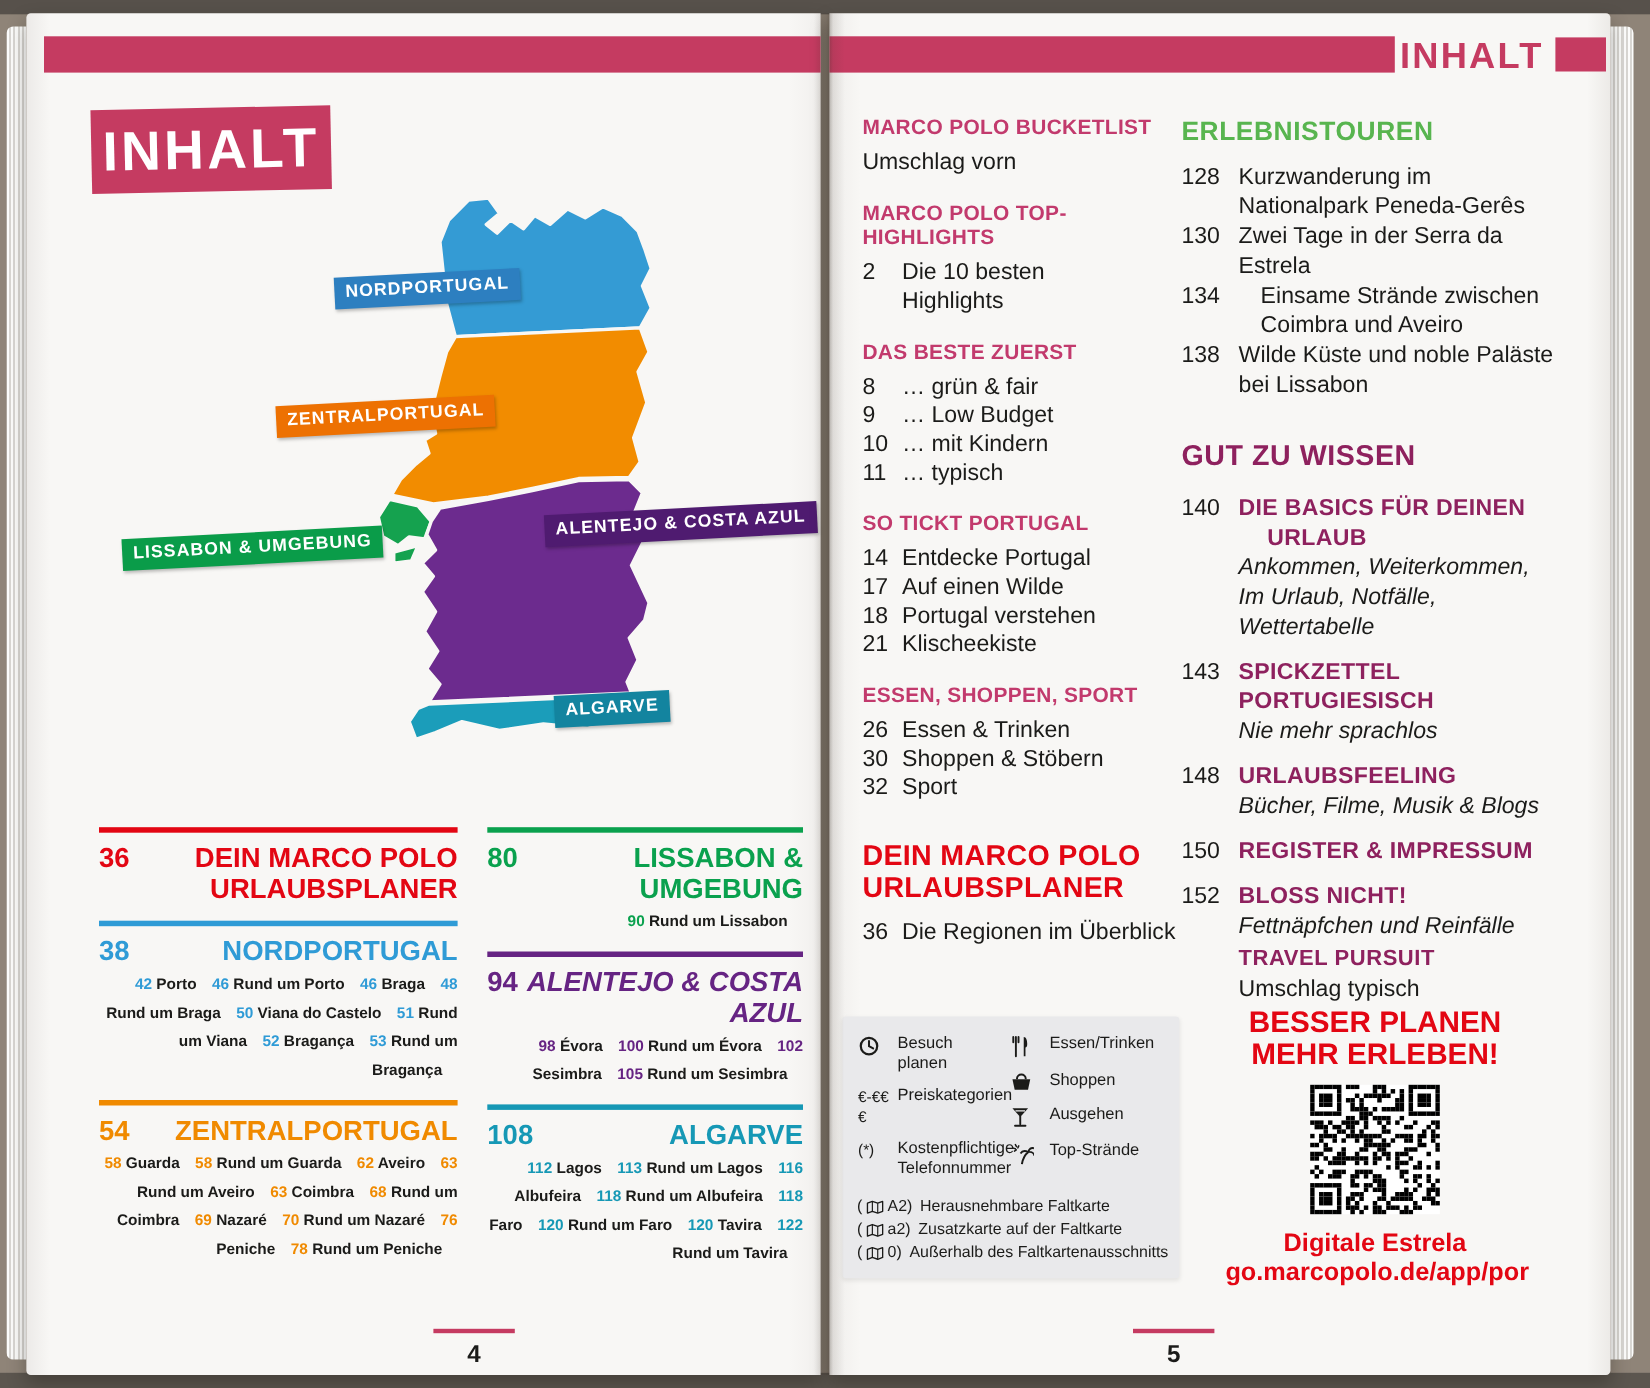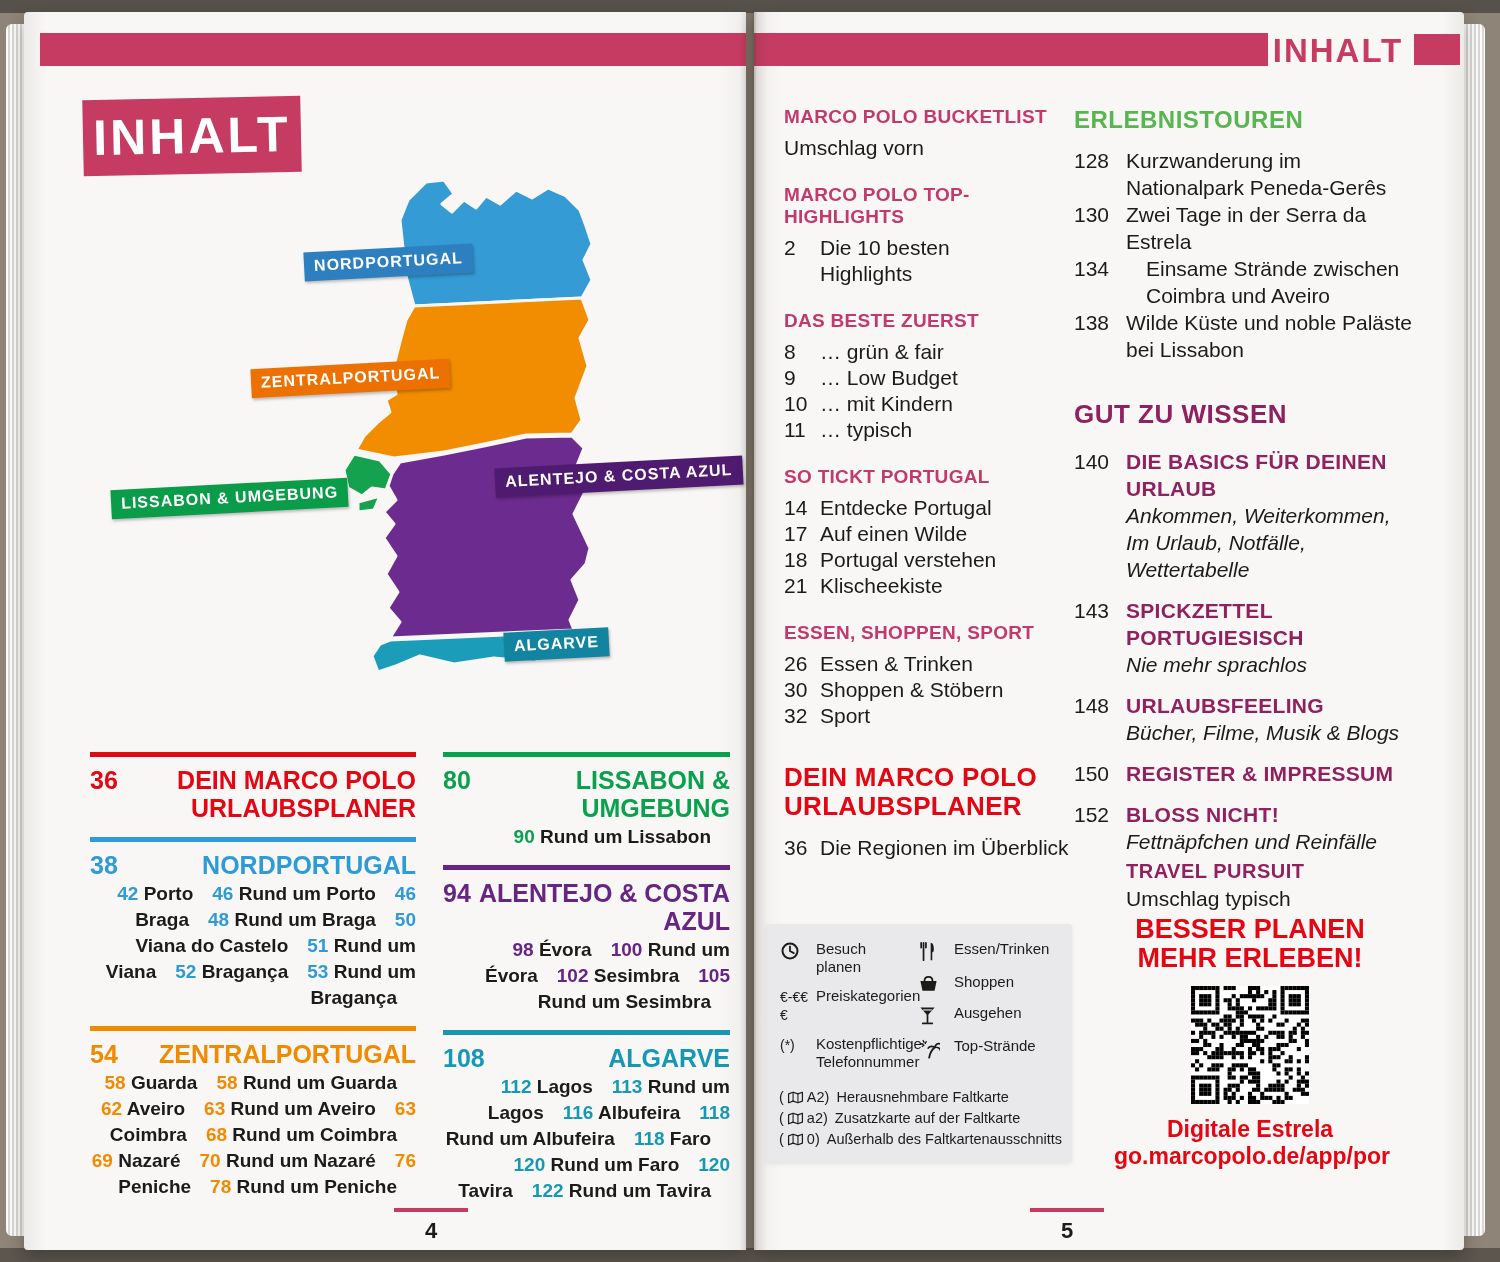--- a/index.html
+++ b/index.html
@@ -326,7 +326,7 @@
             <div>140</div>
             <div>
               <div class="t ln" style="color: rgb(142, 33, 94);">DIE BASICS FÜR DEINEN</div>
-              <div class="t ln" style="color: rgb(142, 33, 94);">URLAUB</div>
+              <div class="t ln" style="color: rgb(142, 33, 94); margin-left: 26px;">URLAUB</div>
               <div class="s ln">Ankommen, Weiterkommen,</div>
               <div class="s ln">Im Urlaub, Notfälle,</div>
               <div class="s ln">Wettertabelle</div>

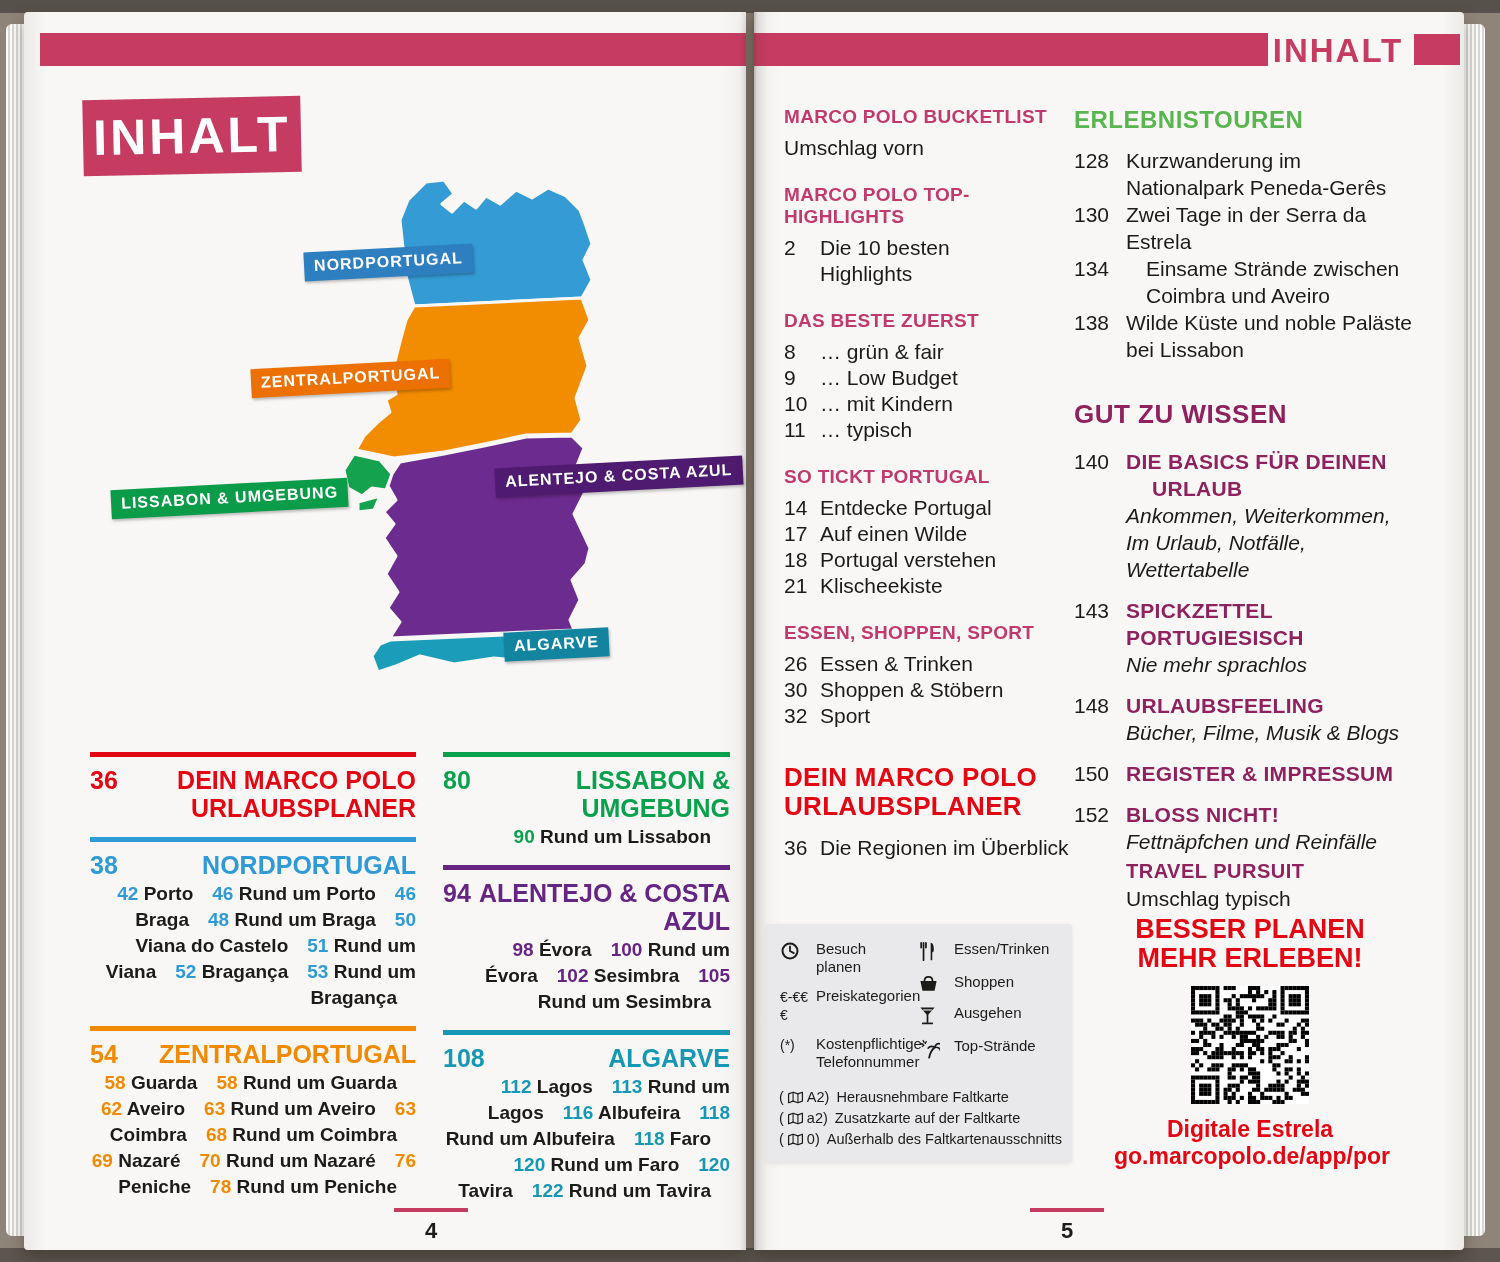--- a/index.html
+++ b/index.html
@@ -31,7 +31,7 @@
   .toc-rule{height:5px;margin-bottom:9px;}
   .toc-head{display:flex;justify-content:space-between;font-weight:700;font-size:25px;line-height:28px;}
   .toc-title{text-align:right;}
-  .toc-entries{text-align:right;font-size:19px;line-height:26px;font-weight:700;margin-top:2px;}
+  .toc-entries{text-align:right;font-size:14px;line-height:26px;font-weight:700;margin-top:2px;}
   .toc-entries .et{color:#1b1b19;}
   .pagenum{position:absolute;text-align:center;width:74px;}
   .pn-line{height:4px;background:#c53b61;margin-bottom:6px;}

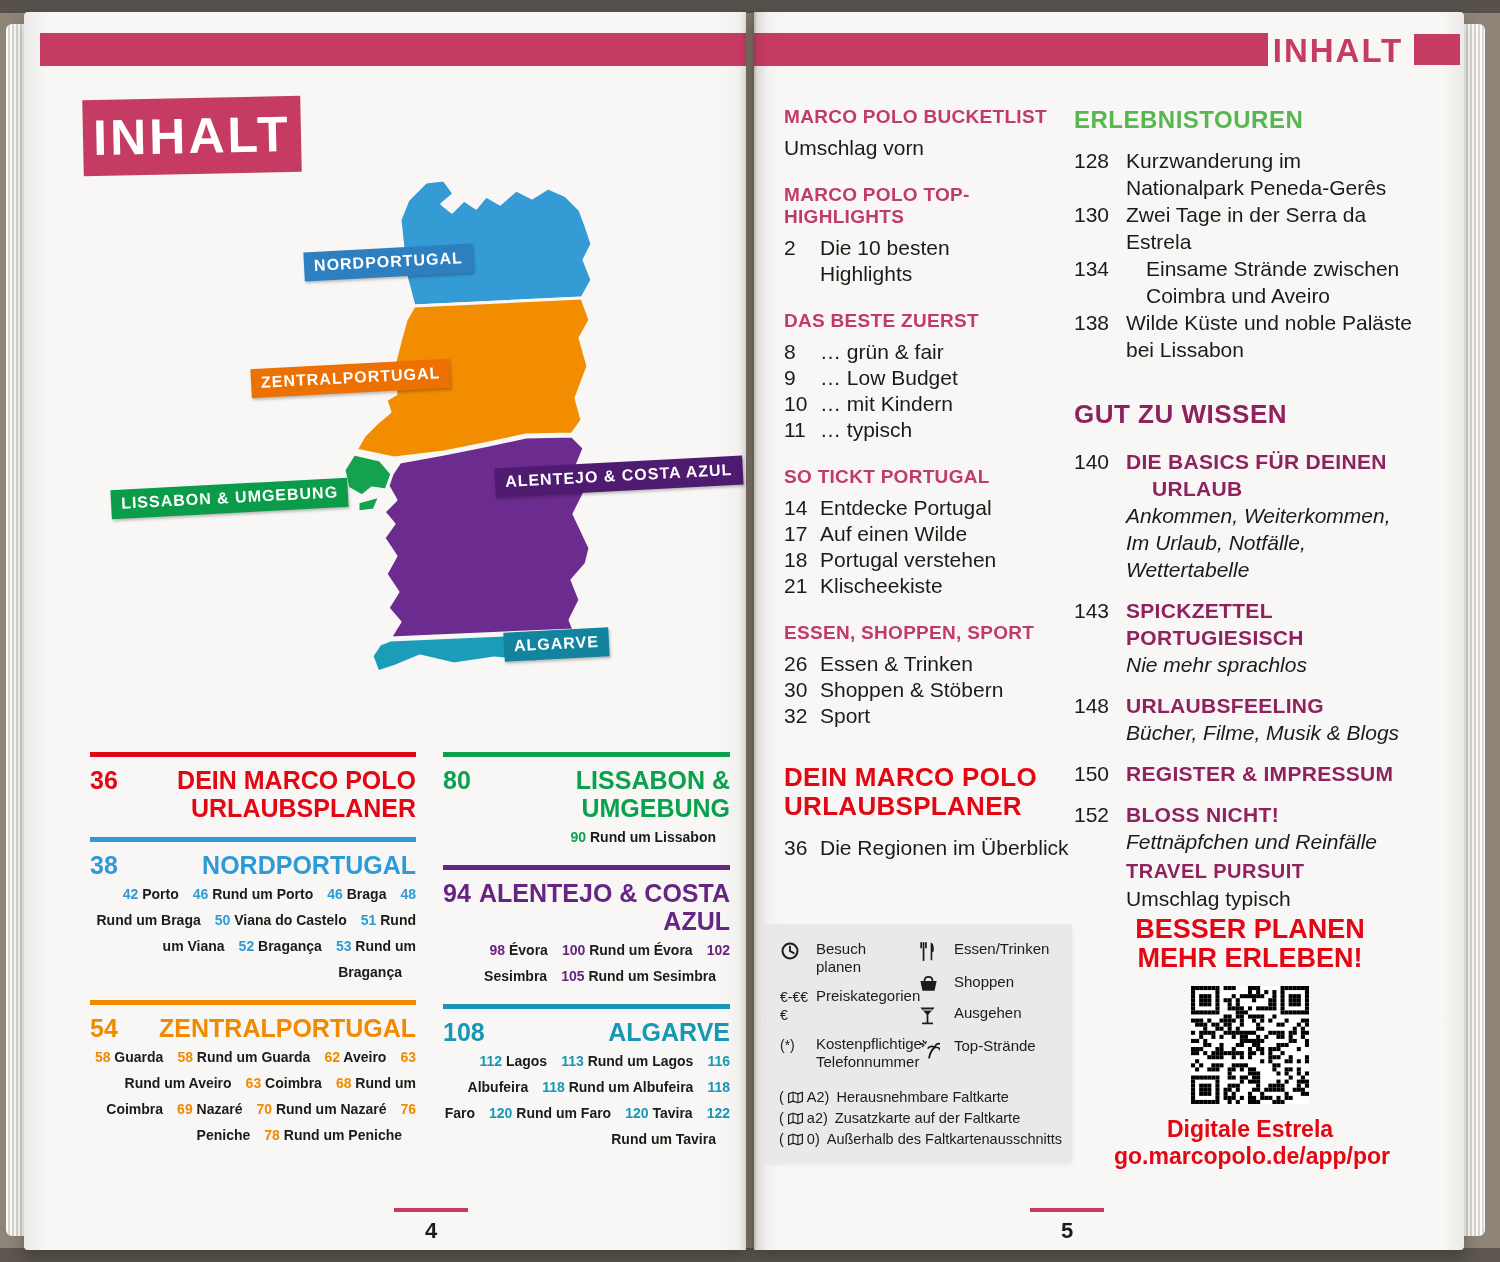--- a/index.html
+++ b/index.html
@@ -154,7 +154,7 @@
           <div class="toc-rule" style="background: rgb(102, 36, 131);"></div>
           <div class="toc-head">
             <span class="toc-num" style="color: rgb(102, 36, 131);">94</span>
-            <span class="toc-title" style="color: rgb(102, 36, 131);">
+            <span class="toc-title" style="color: rgb(102, 36, 131); font-style: italic;">
               <div>ALENTEJO &amp; COSTA</div>
               <div>AZUL</div>
             </span>

